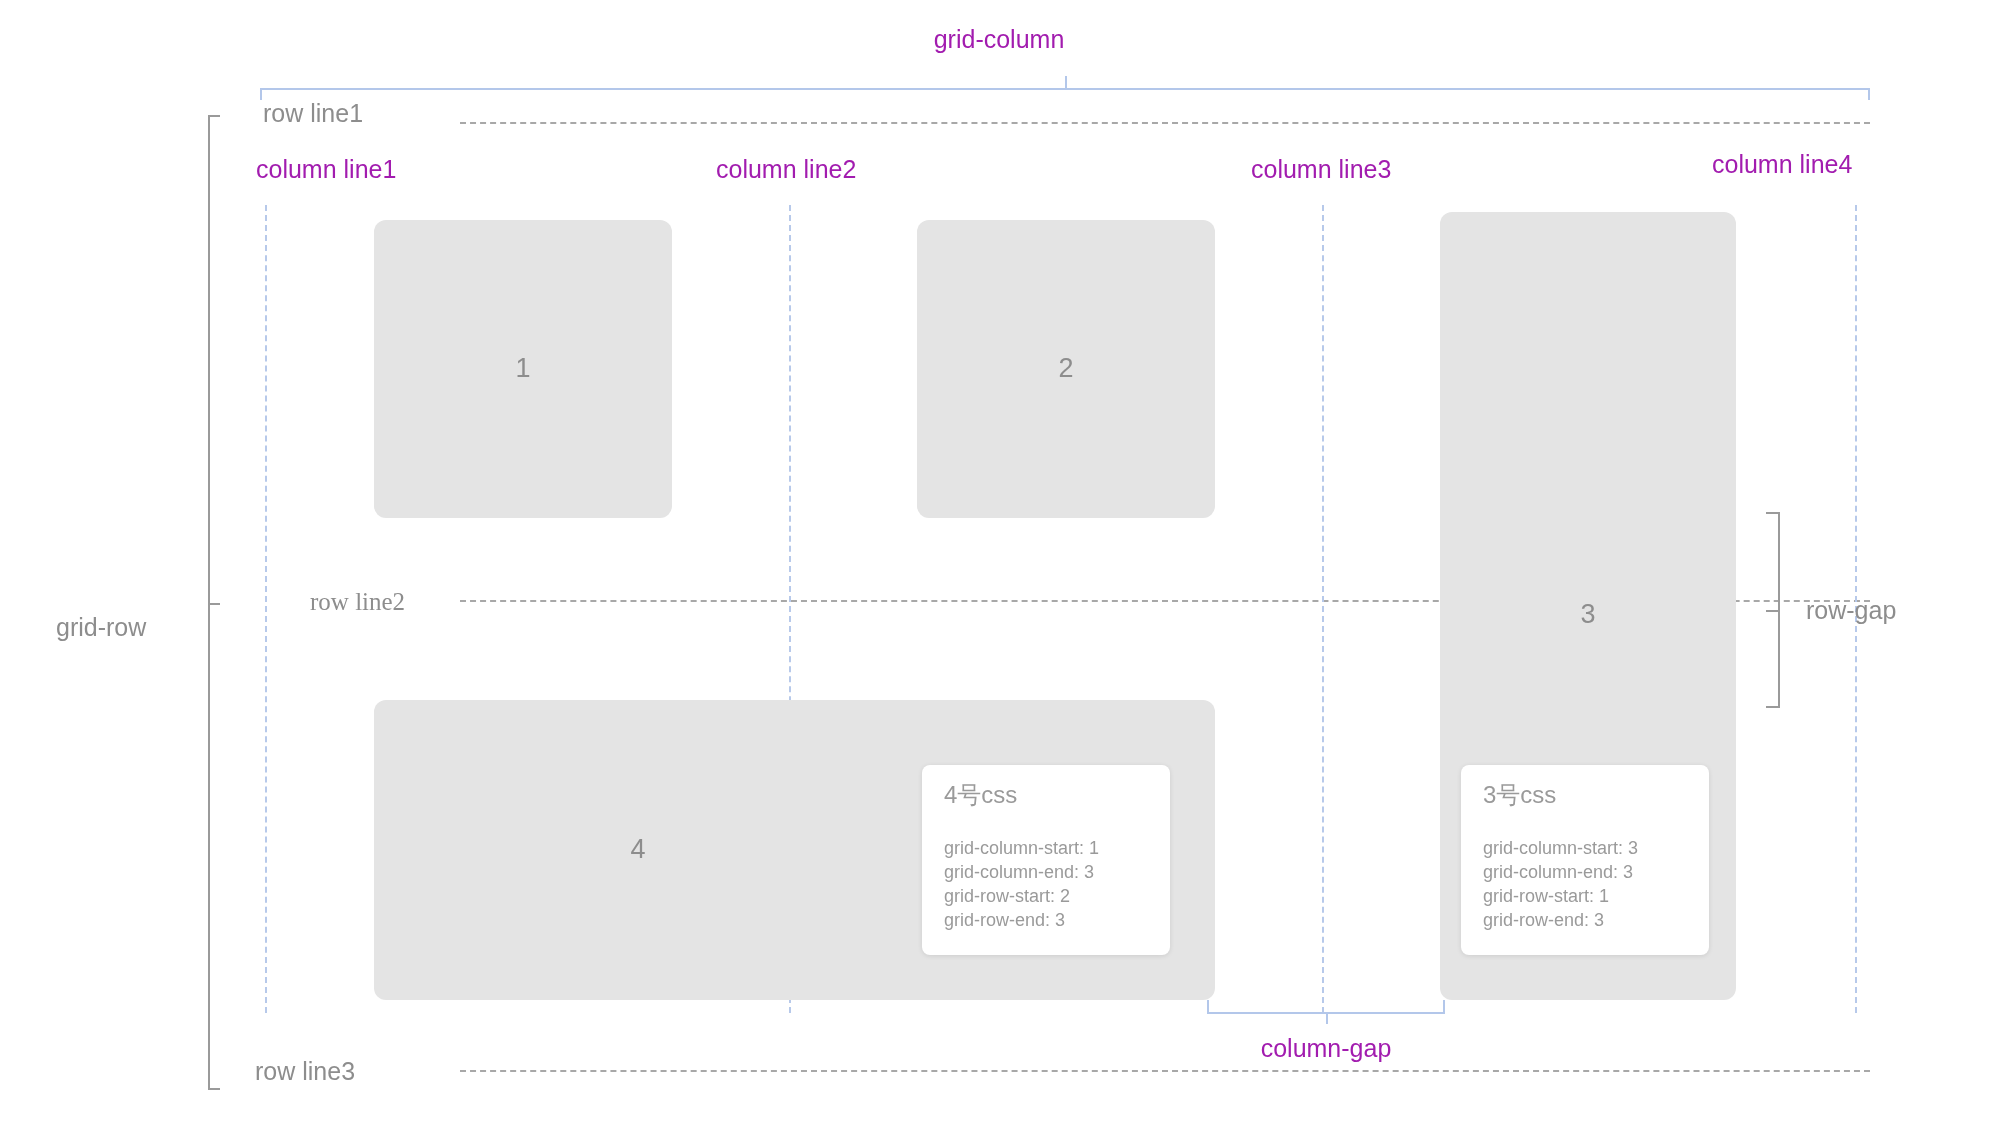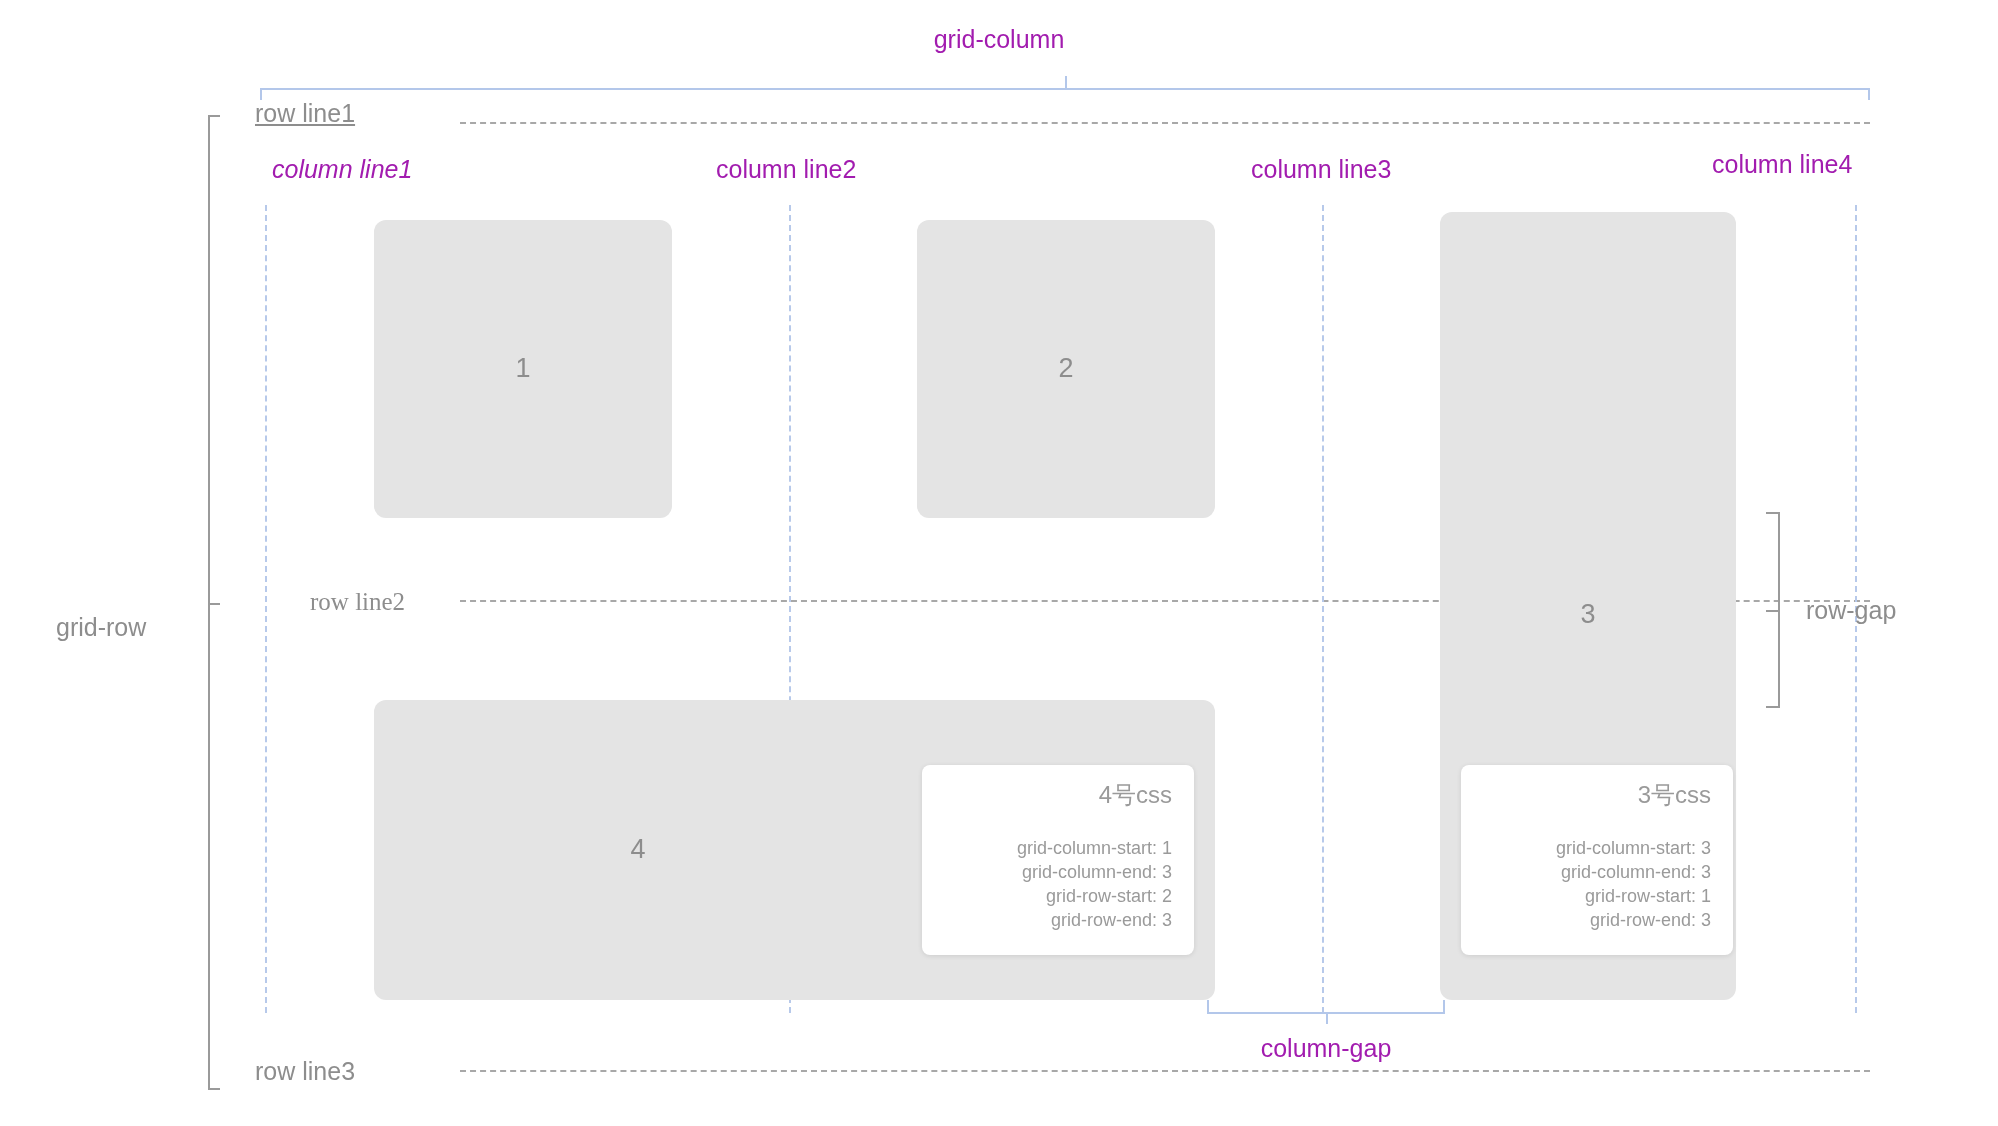--- a/index.html
+++ b/index.html
@@ -185,7 +185,7 @@
   <div class="row-line" style="top:600px;"></div>
   <div class="row-line" style="top:1070px;"></div>
 
-  <div class="lbl lbl-gray" style="left:255px; top:101px;text-decoration:underline;">row line1</div>
+  <div class="lbl lbl-gray" style="left:263px; top:101px;">row line1</div>
   <div class="lbl lbl-gray" style="left:310px; top:589px;font-family:Liberation Serif, serif;">row line2</div>
   <div class="lbl lbl-gray" style="left:255px; top:1059px;">row line3</div>
 

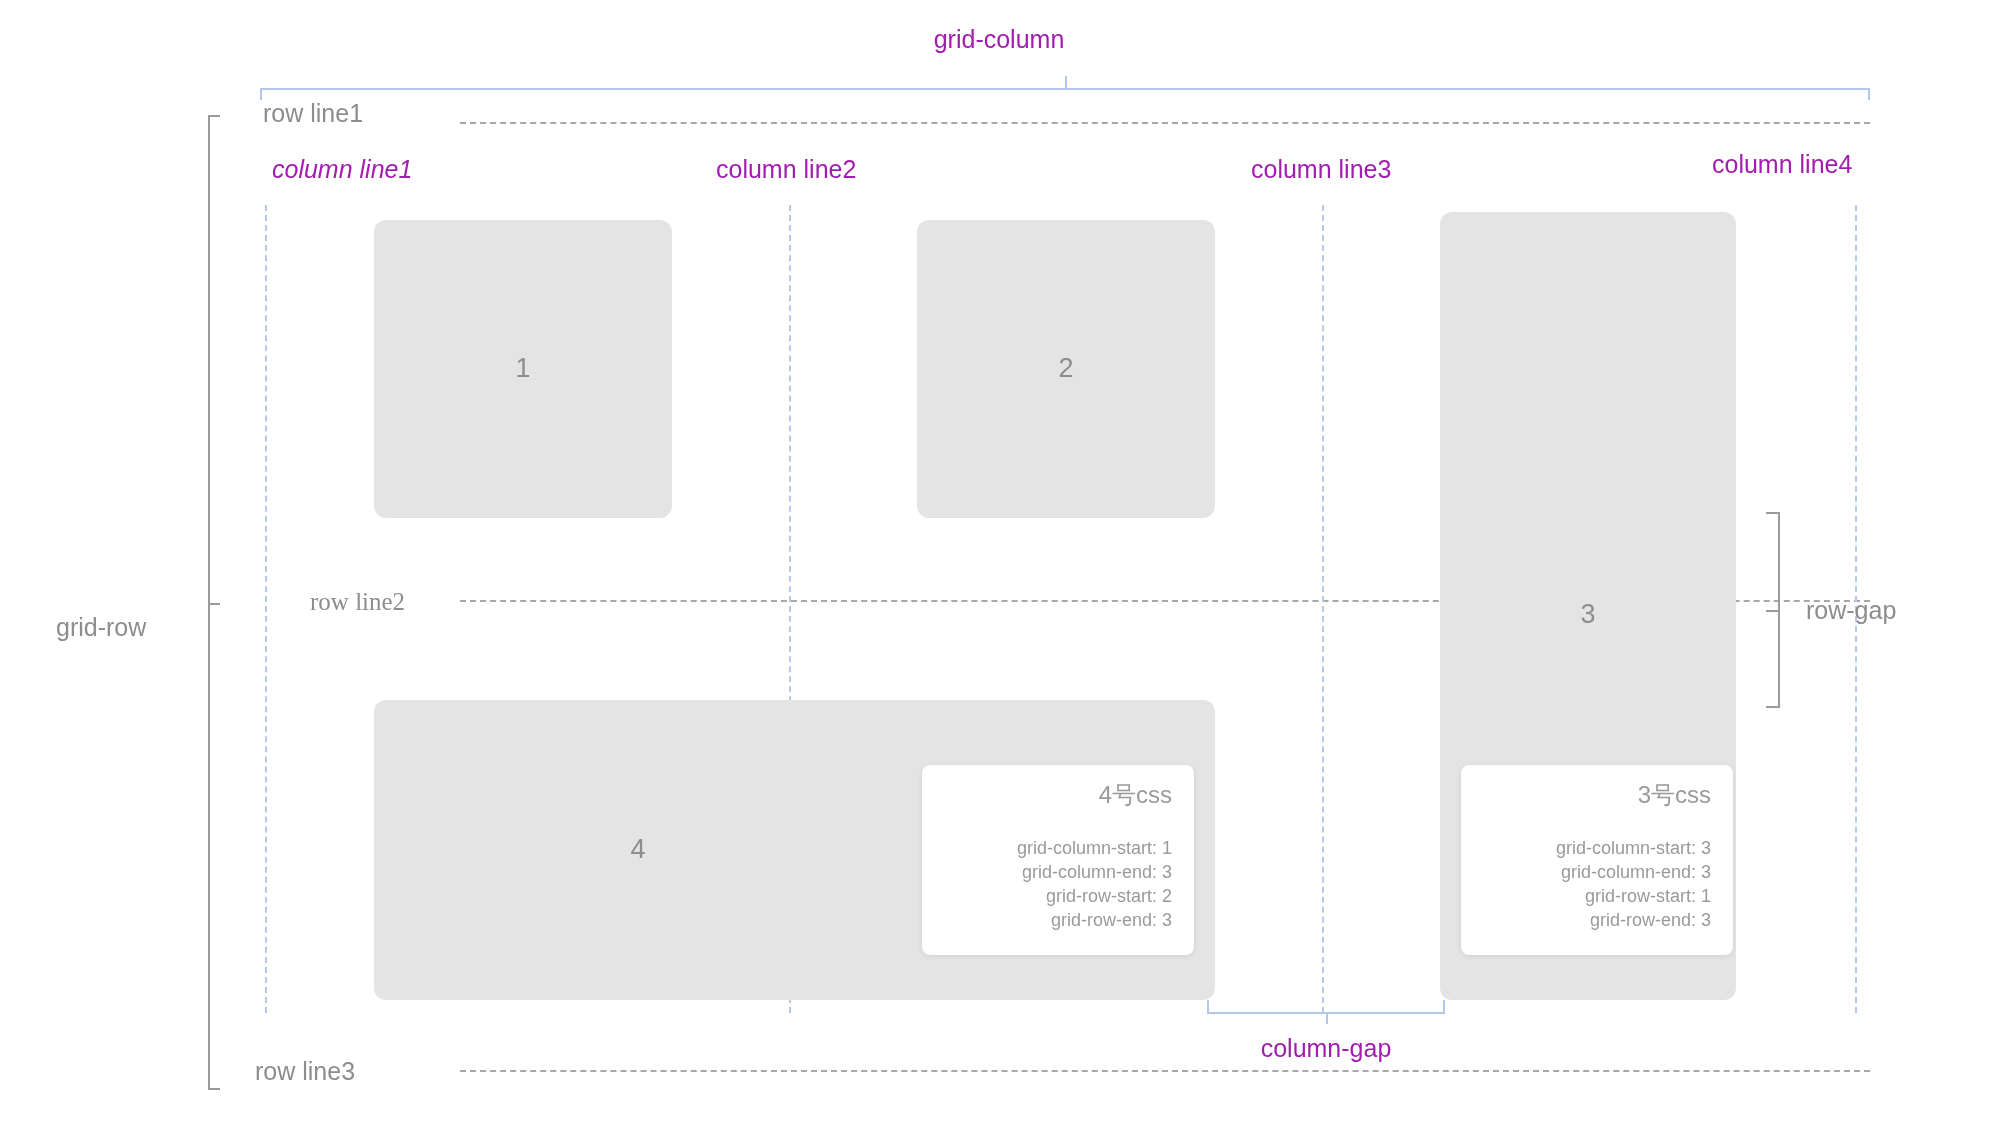--- a/index.html
+++ b/index.html
@@ -194,7 +194,7 @@
   <div class="col-line" style="left:1322px;"></div>
   <div class="col-line" style="left:1855px;"></div>
 
-  <div class="lbl lbl-blue" style="left:272px; top:157px;font-style:italic;">column line1</div>
+  <div class="lbl lbl-blue" style="left:256px; top:157px;">column line1</div>
   <div class="lbl lbl-blue" style="left:716px; top:157px;">column line2</div>
   <div class="lbl lbl-blue" style="left:1251px; top:157px;text-align:center;">column line3</div>
   <div class="lbl lbl-blue" style="left:1712px; top:152px;">column line4</div>

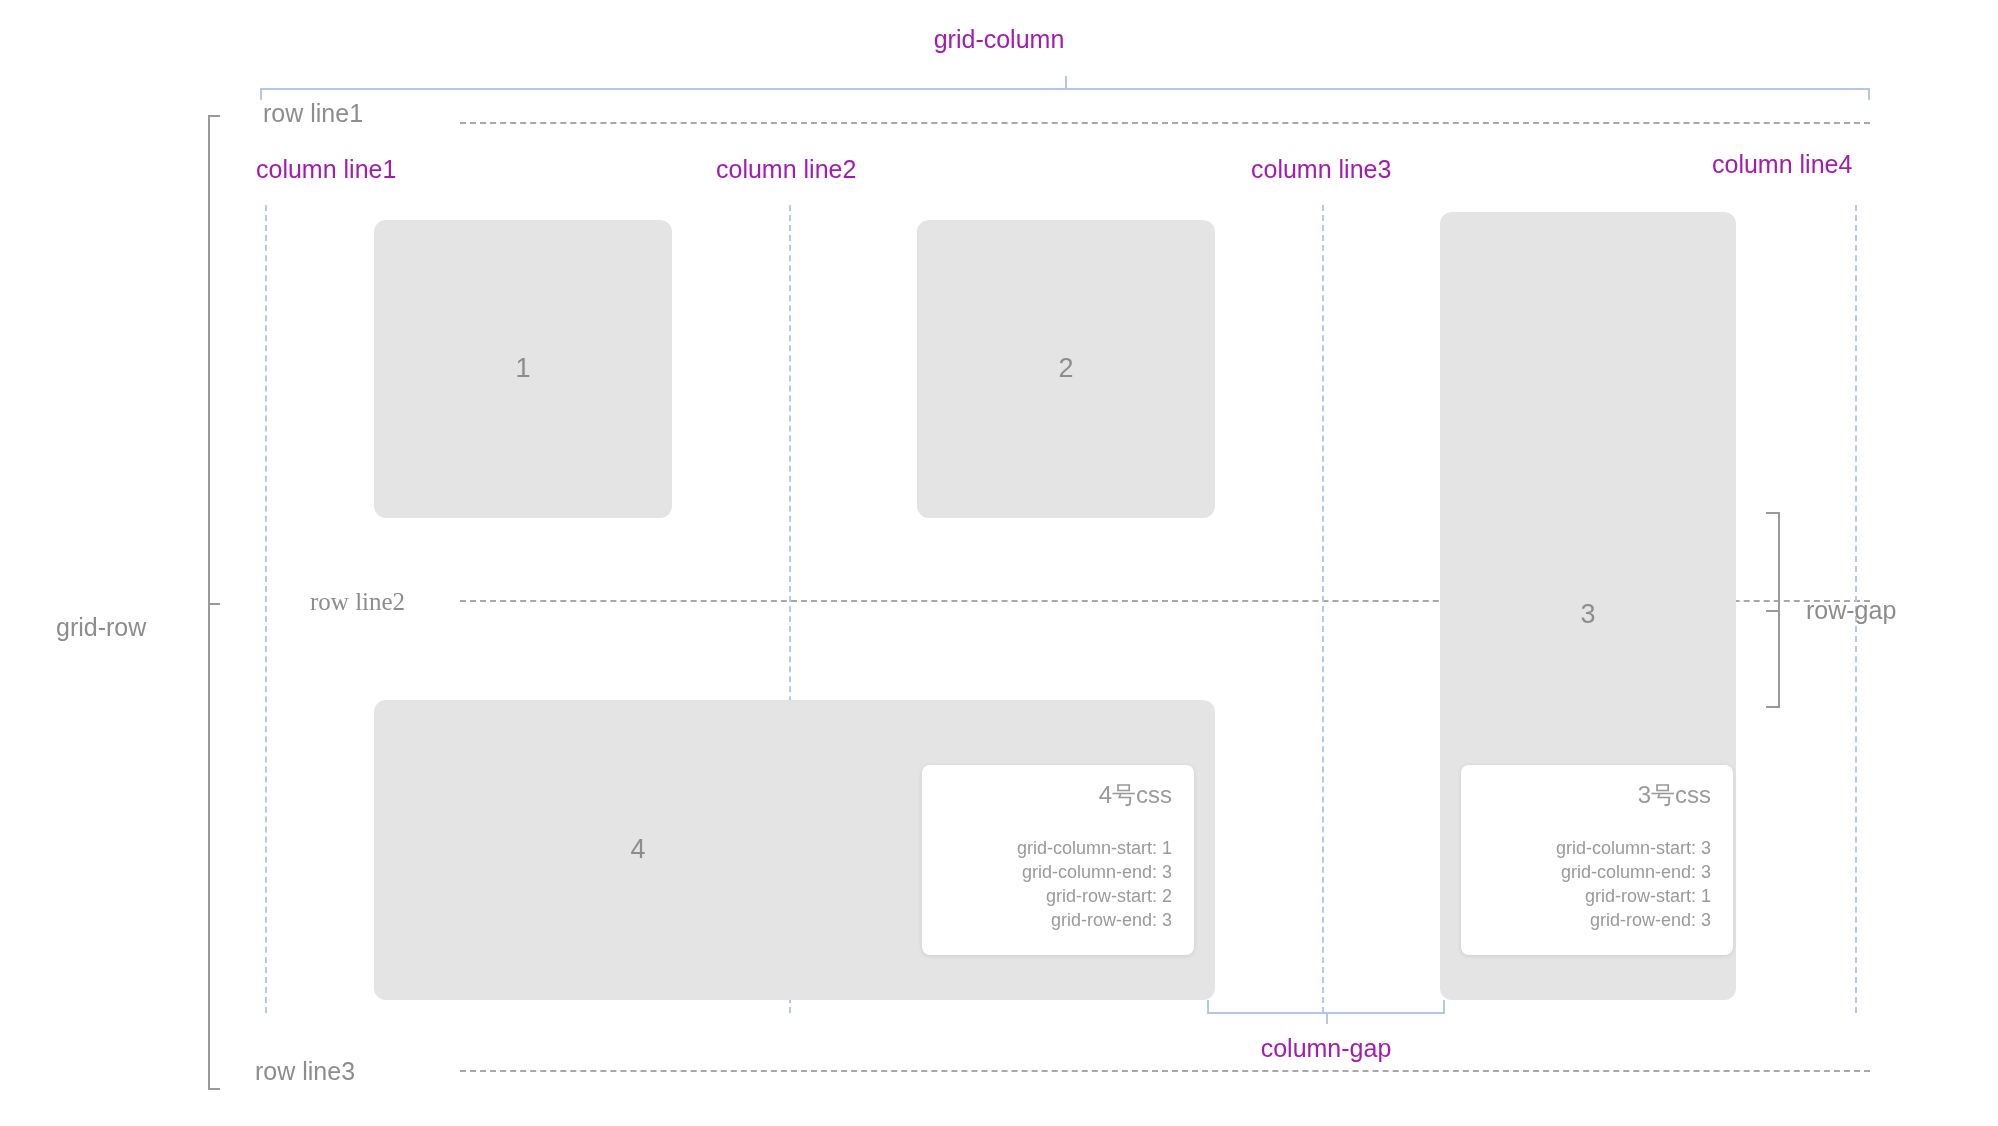--- a/index.html
+++ b/index.html
@@ -70,8 +70,7 @@
     box-shadow: 0 1px 5px rgba(0,0,0,0.10);
     padding: 18px 22px 22px 22px;
     box-sizing: border-box;
-    width: 272px;
-    text-align: right;
+    width: 248px;
   }
   .card-title {
     font-size: 24px;

